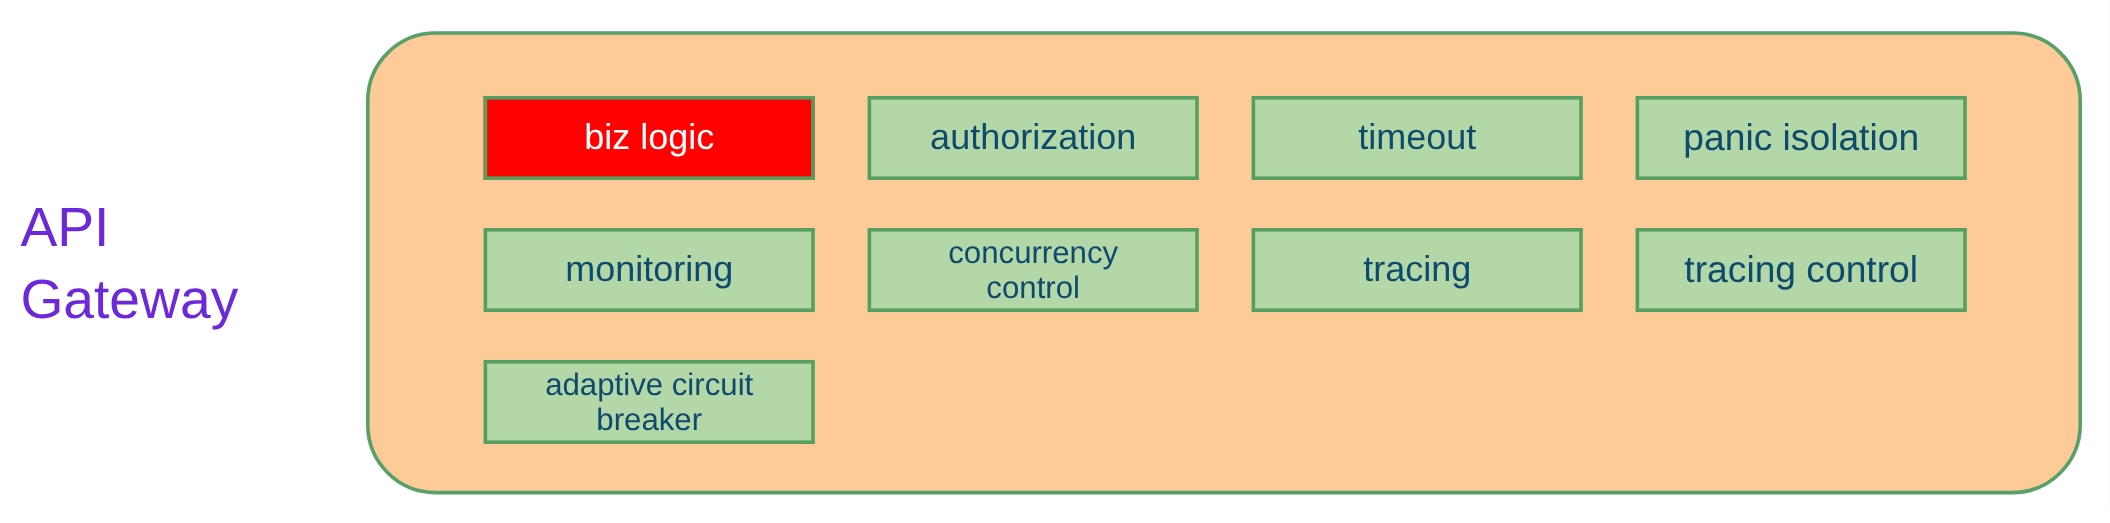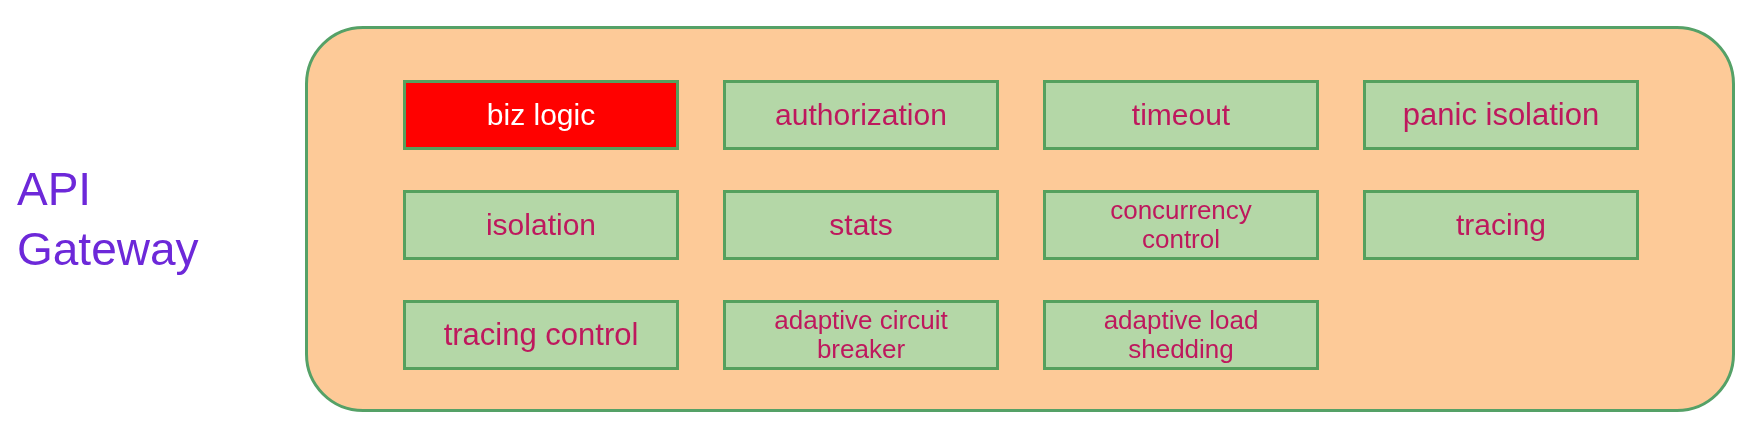--- a/index.html
+++ b/index.html
@@ -58,7 +58,7 @@
     text-align: center;
     font-size: 30px;
     line-height: 1.12;
-    color: #be185d;
+    color: #0c4a6e;
     white-space: pre-line;
   }
   .module-box.highlight {

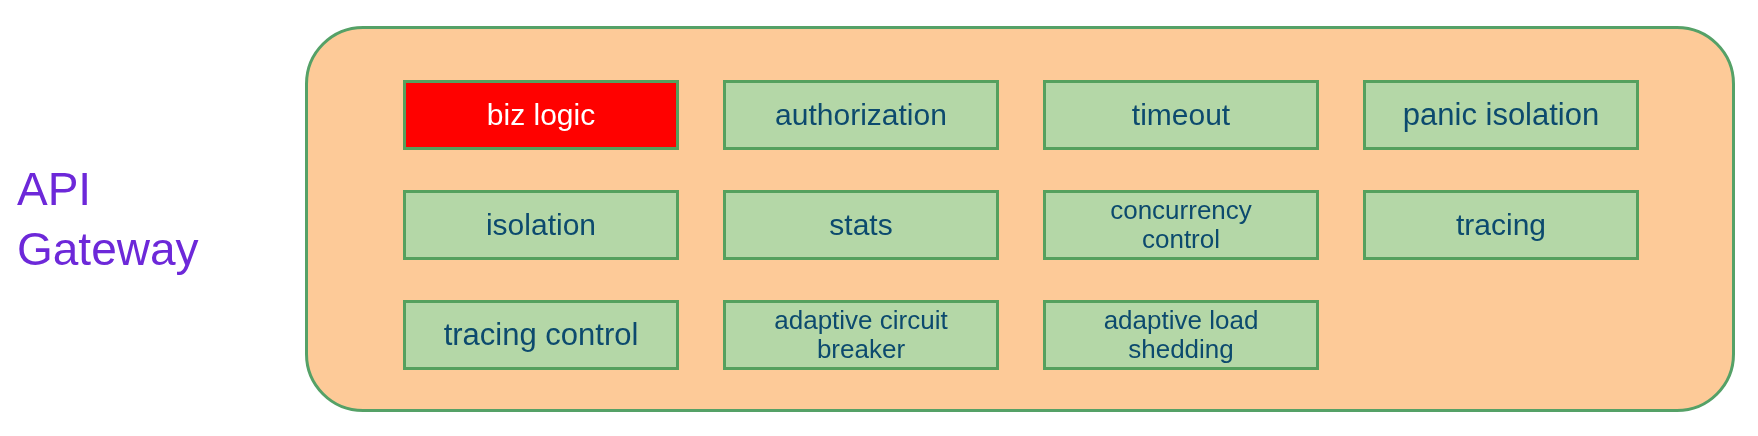--- a/index.html
+++ b/index.html
@@ -84,7 +84,7 @@
       <div class="module-box">timeout</div>
 
       <div class="module-box fs27">panic isolation</div>
-      <div class="module-box">isolation</div>
+      <div class="module-box">monitoring</div>
       <div class="module-box">stats</div>
       <div class="module-box fs26">concurrency
 control</div>

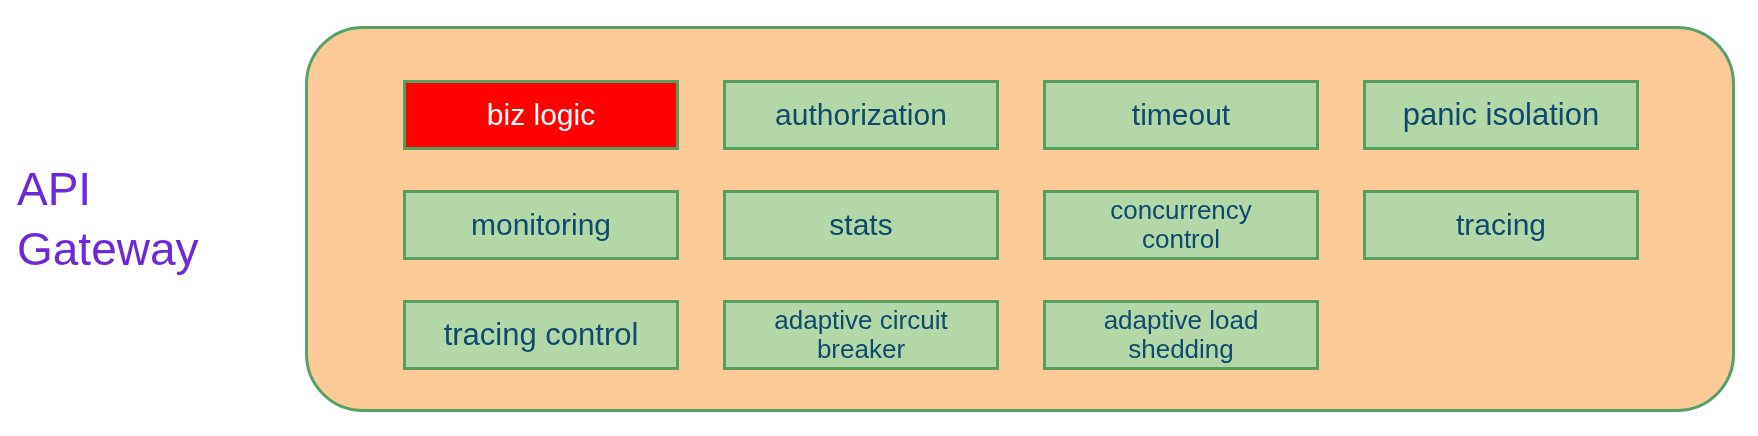--- a/index.html
+++ b/index.html
@@ -85,7 +85,6 @@
 
       <div class="module-box fs27">panic isolation</div>
       <div class="module-box">monitoring</div>
-      <div class="module-box">stats</div>
       <div class="module-box fs26">concurrency
 control</div>
 

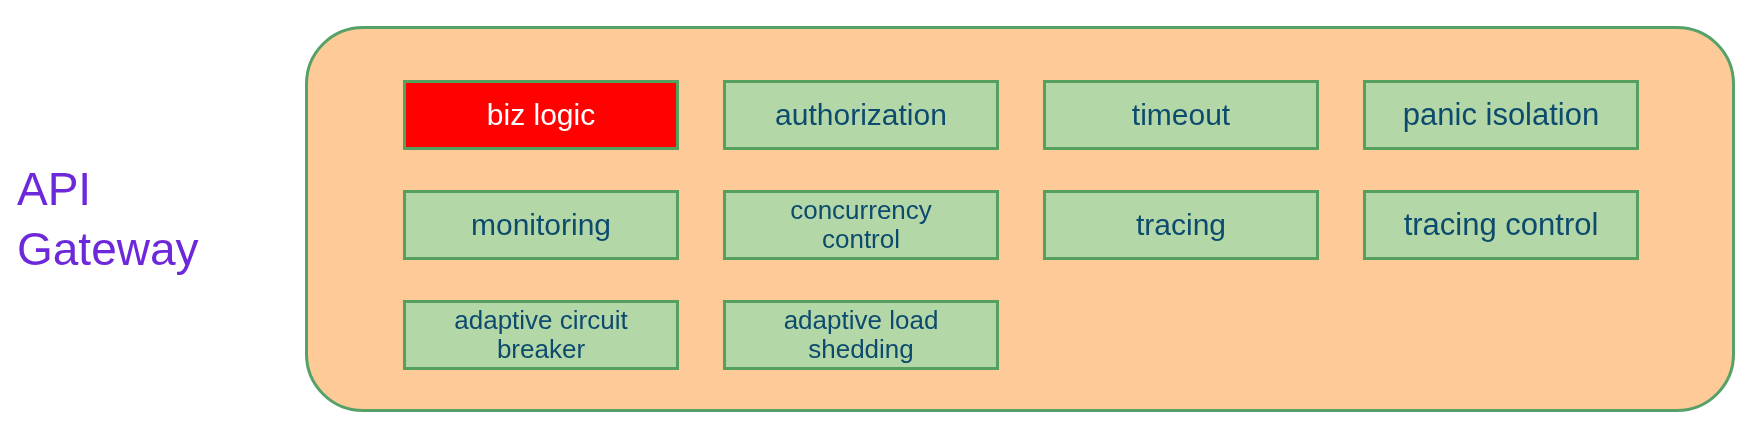--- a/index.html
+++ b/index.html
@@ -92,8 +92,6 @@
       <div class="module-box fs27">tracing control</div>
       <div class="module-box fs26">adaptive circuit
 breaker</div>
-      <div class="module-box fs26">adaptive load
-shedding</div>
 
     </div>
   </div>

